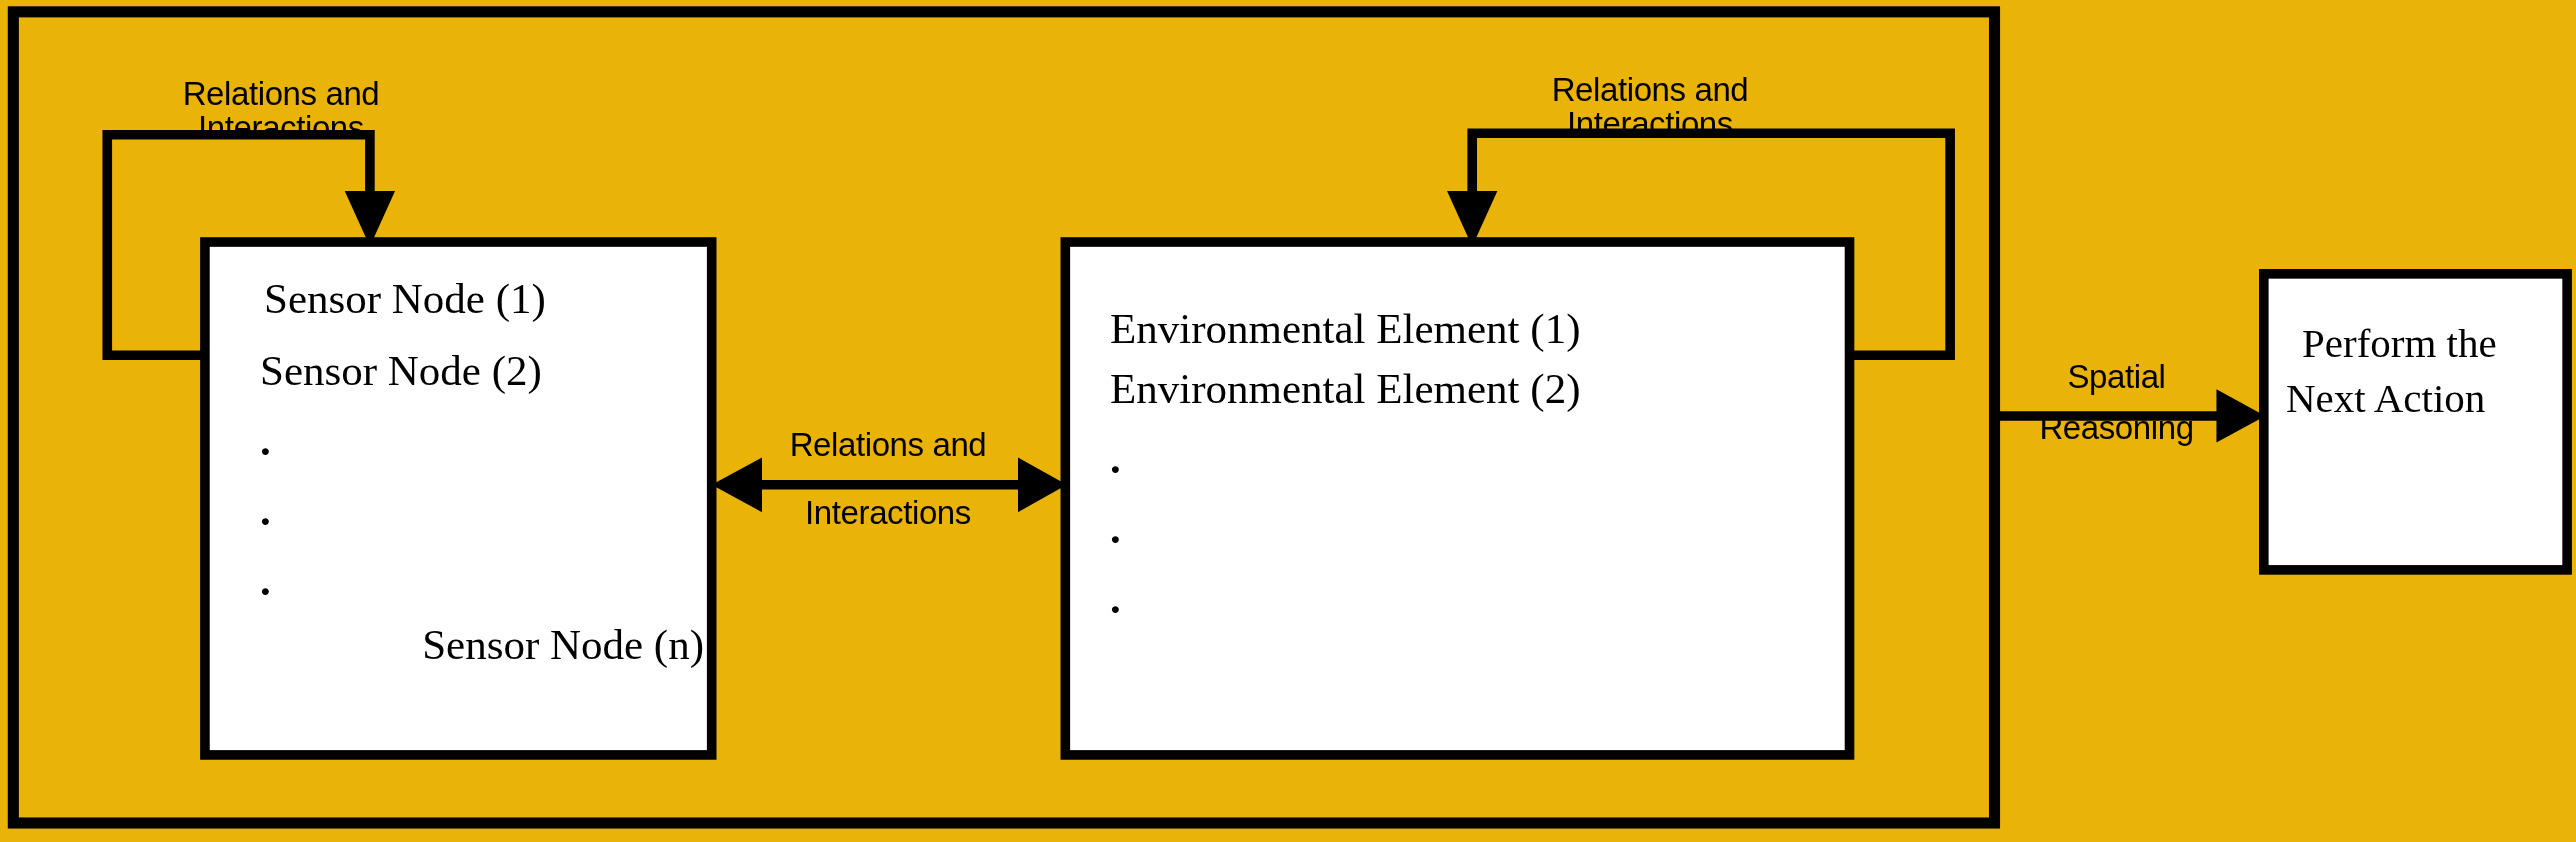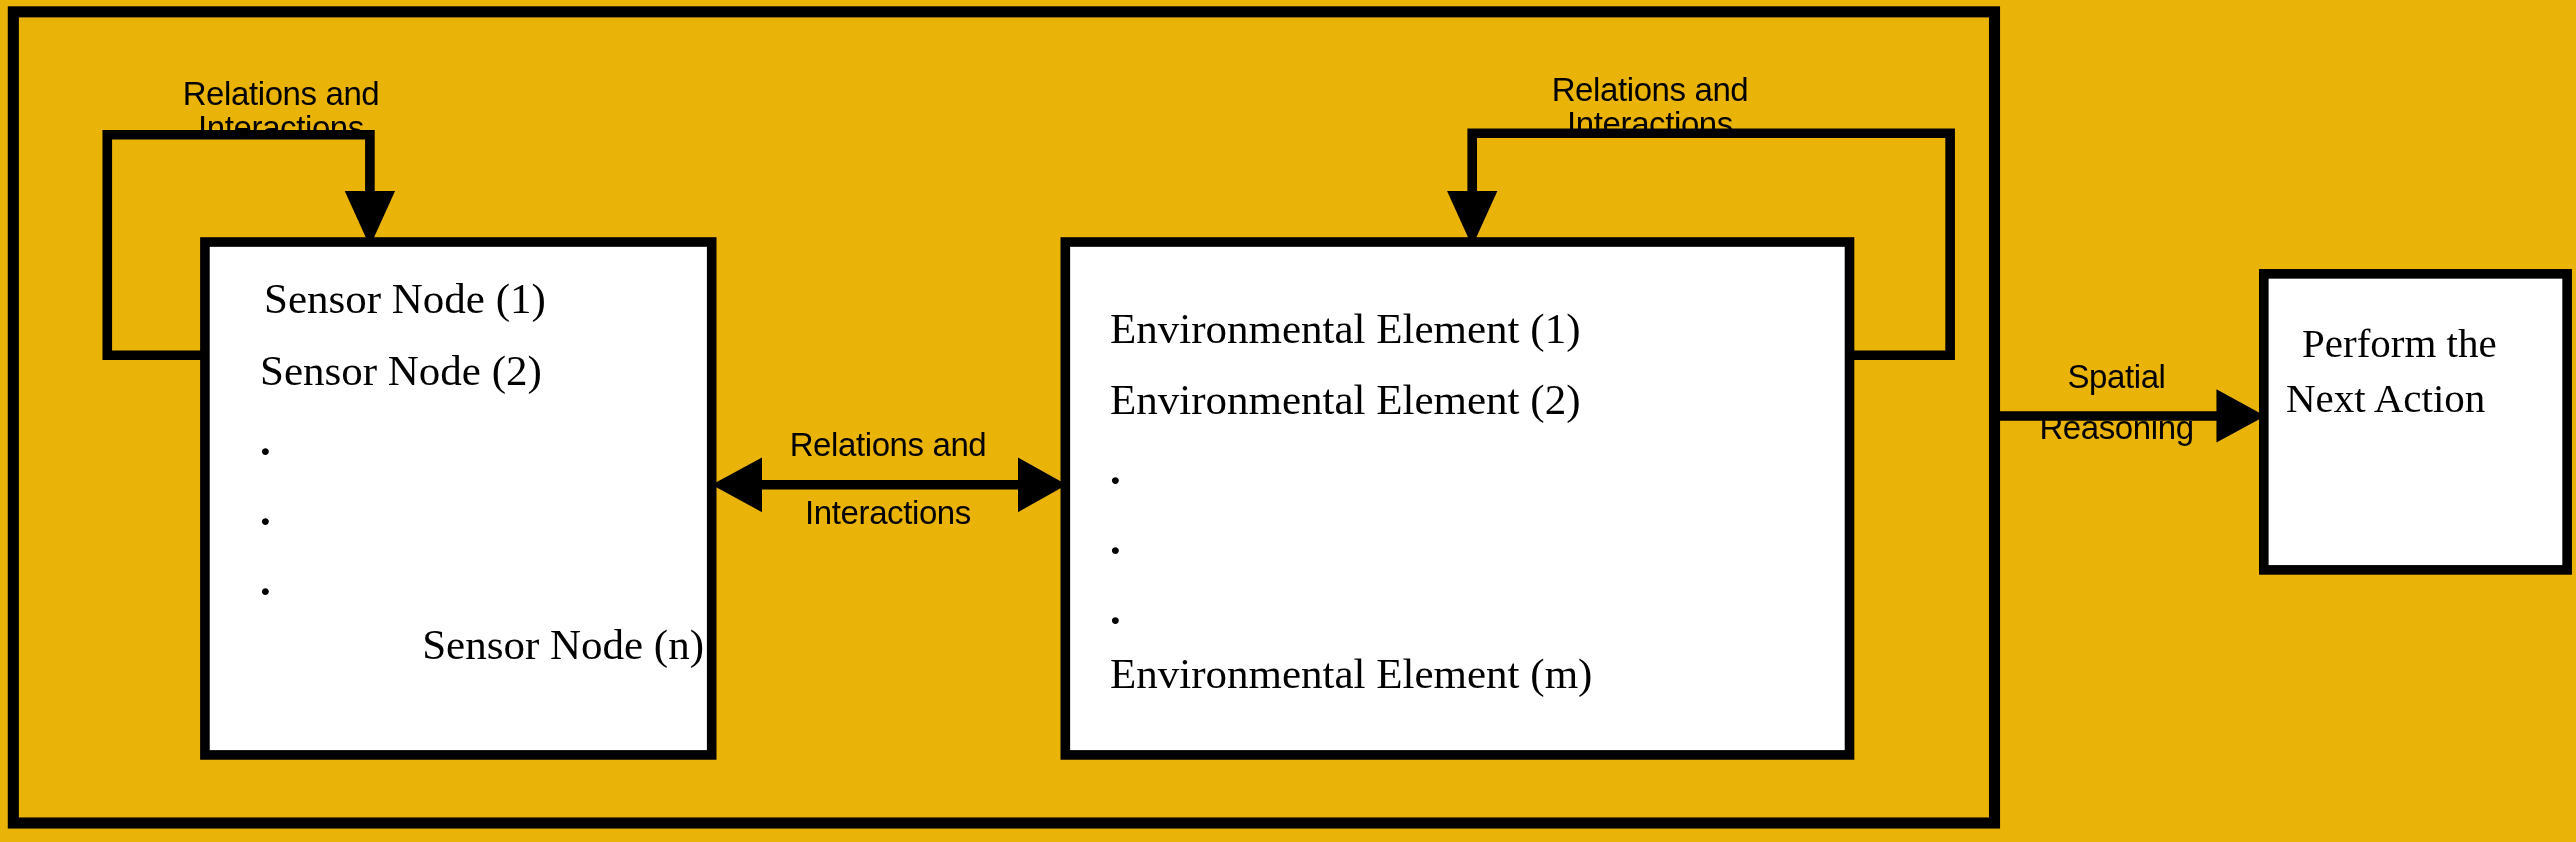--- a/index.html
+++ b/index.html
@@ -113,7 +113,7 @@
 
   <div style="position:absolute; left:1110px; top:277px; width:725px;">
     <div class="serif-text node-line" style="position:relative; left:0; top:0;margin-top:30px;">Environmental Element (1)</div>
-    <div class="serif-text node-line" style="position:relative; left:0; top:0; margin-top:28px;">Environmental Element (2)</div>
+    <div class="serif-text node-line" style="position:relative; left:0; top:0; margin-top:17px;">Environmental Element (2)</div>
     <div class="serif-text dot-line" style="position:relative; left:0; top:0; margin-top:27px;">.</div>
     <div class="serif-text dot-line" style="position:relative; left:0; top:0; margin-top:27px;">.</div>
     <div class="serif-text dot-line" style="position:relative; left:0; top:0; margin-top:27px;">.</div>

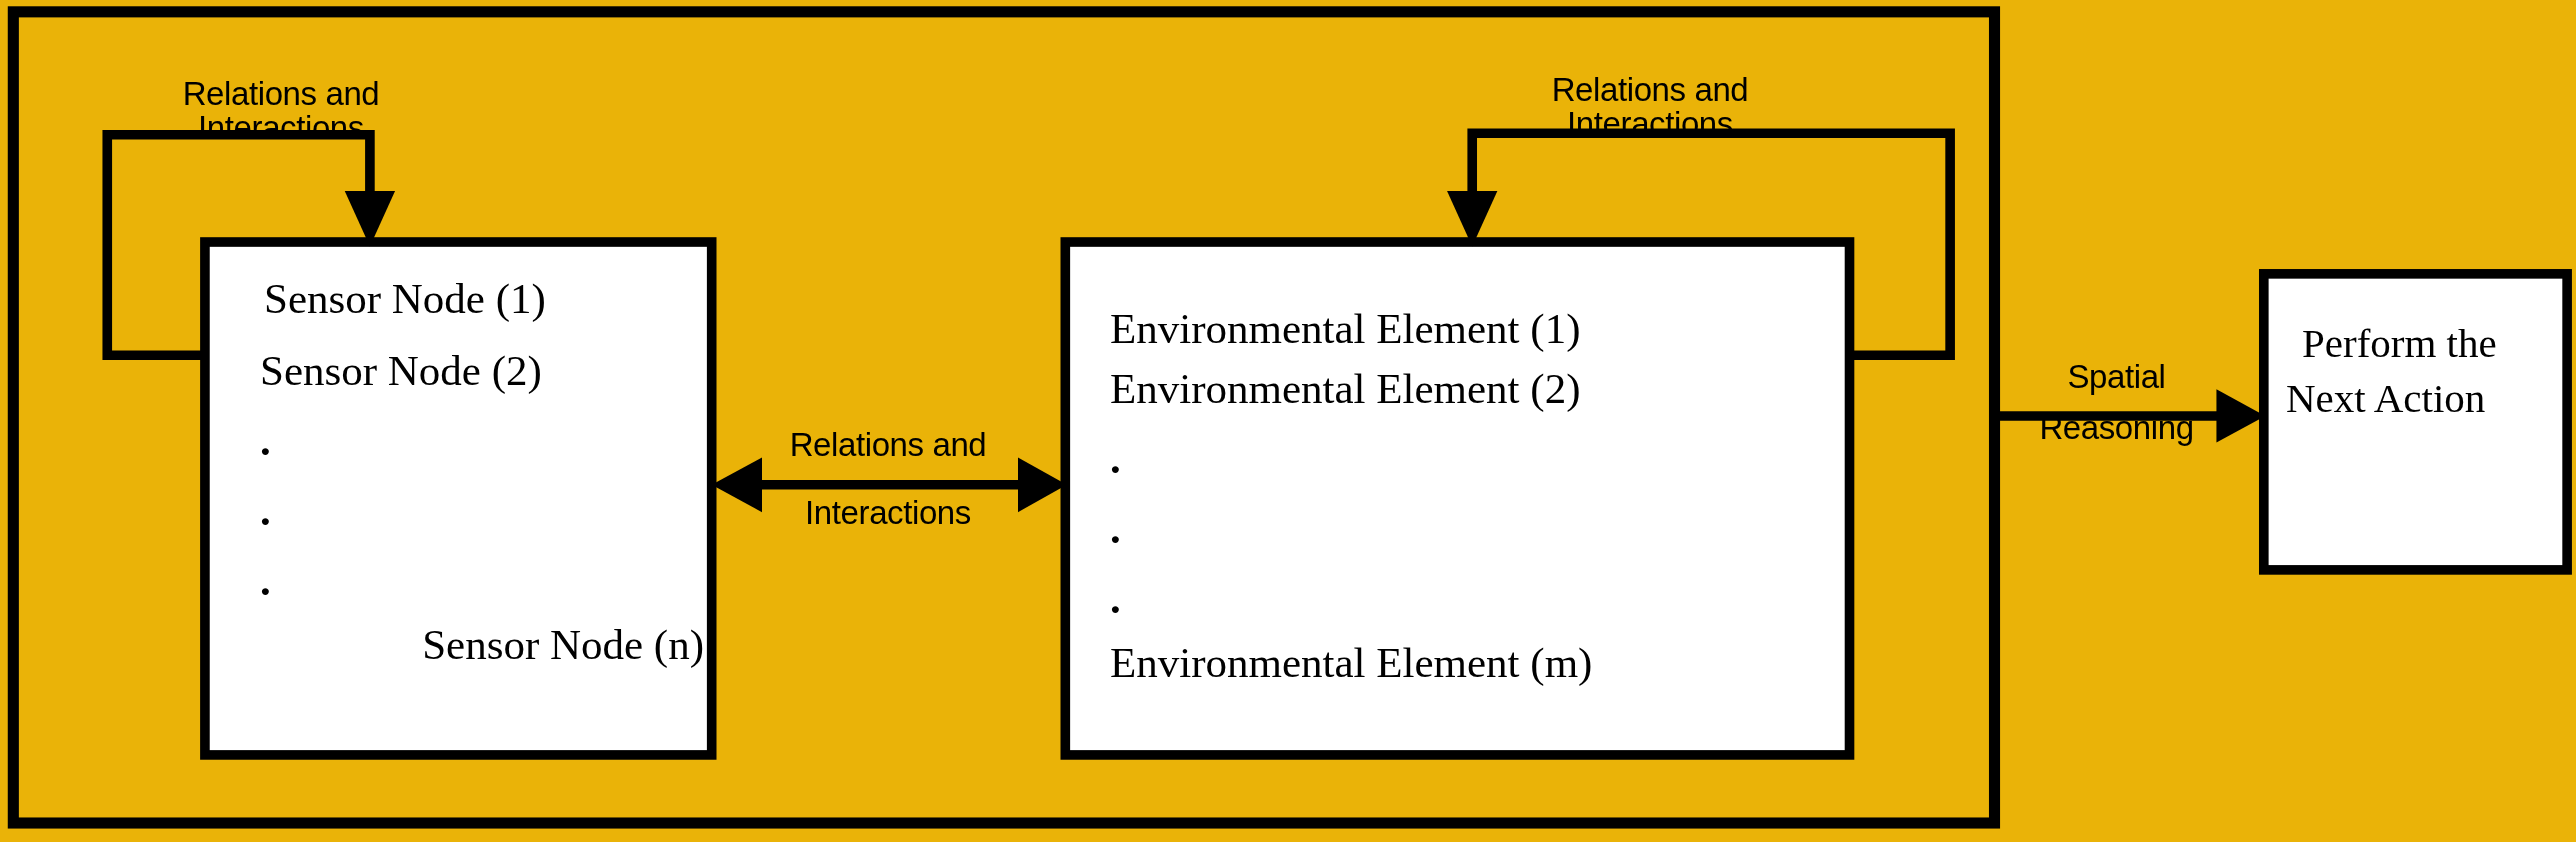--- a/index.html
+++ b/index.html
@@ -117,7 +117,6 @@
     <div class="serif-text dot-line" style="position:relative; left:0; top:0; margin-top:27px;">.</div>
     <div class="serif-text dot-line" style="position:relative; left:0; top:0; margin-top:27px;">.</div>
     <div class="serif-text dot-line" style="position:relative; left:0; top:0; margin-top:27px;">.</div>
-    <div class="serif-text node-line" style="position:relative; left:0; top:0; margin-top:21px;">Environmental Element (m)</div>
   </div>
 
   <div style="position:absolute; left:2286px; top:309px; width:281px;">

